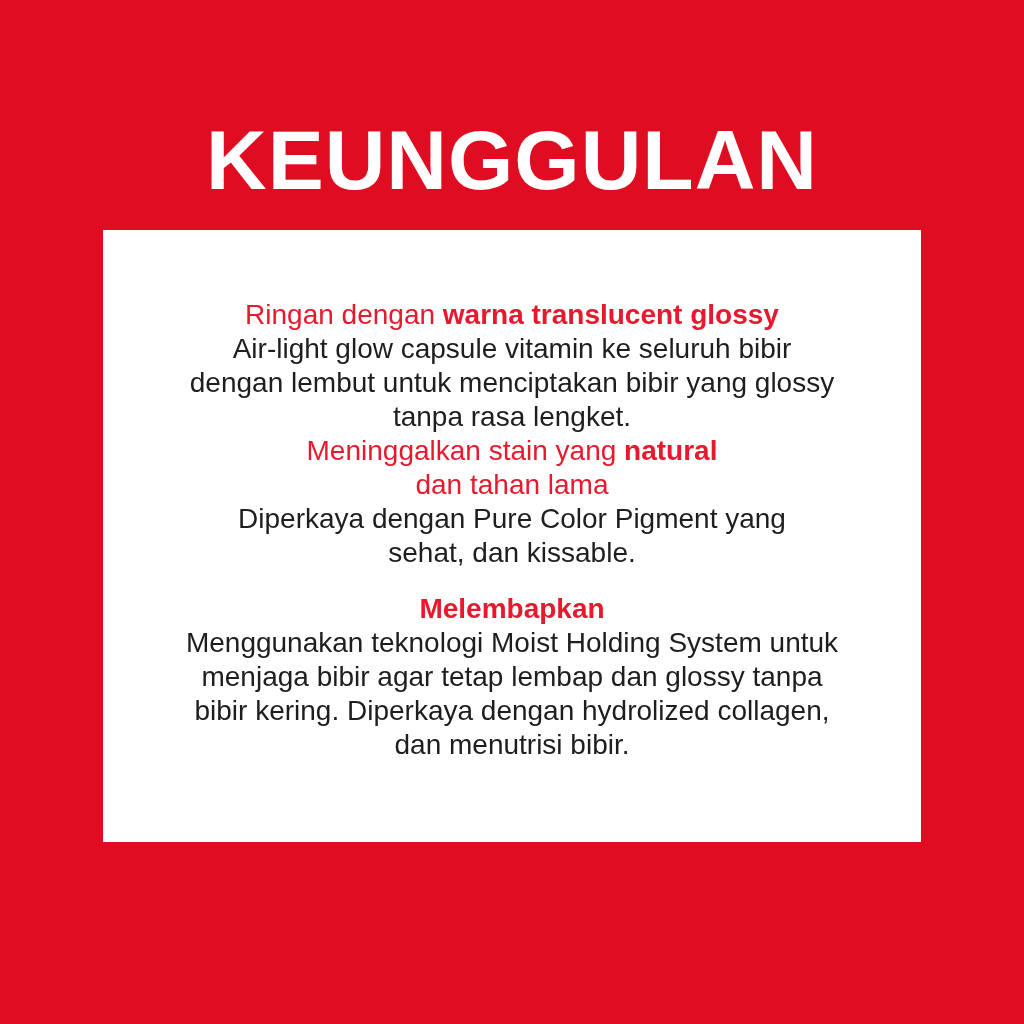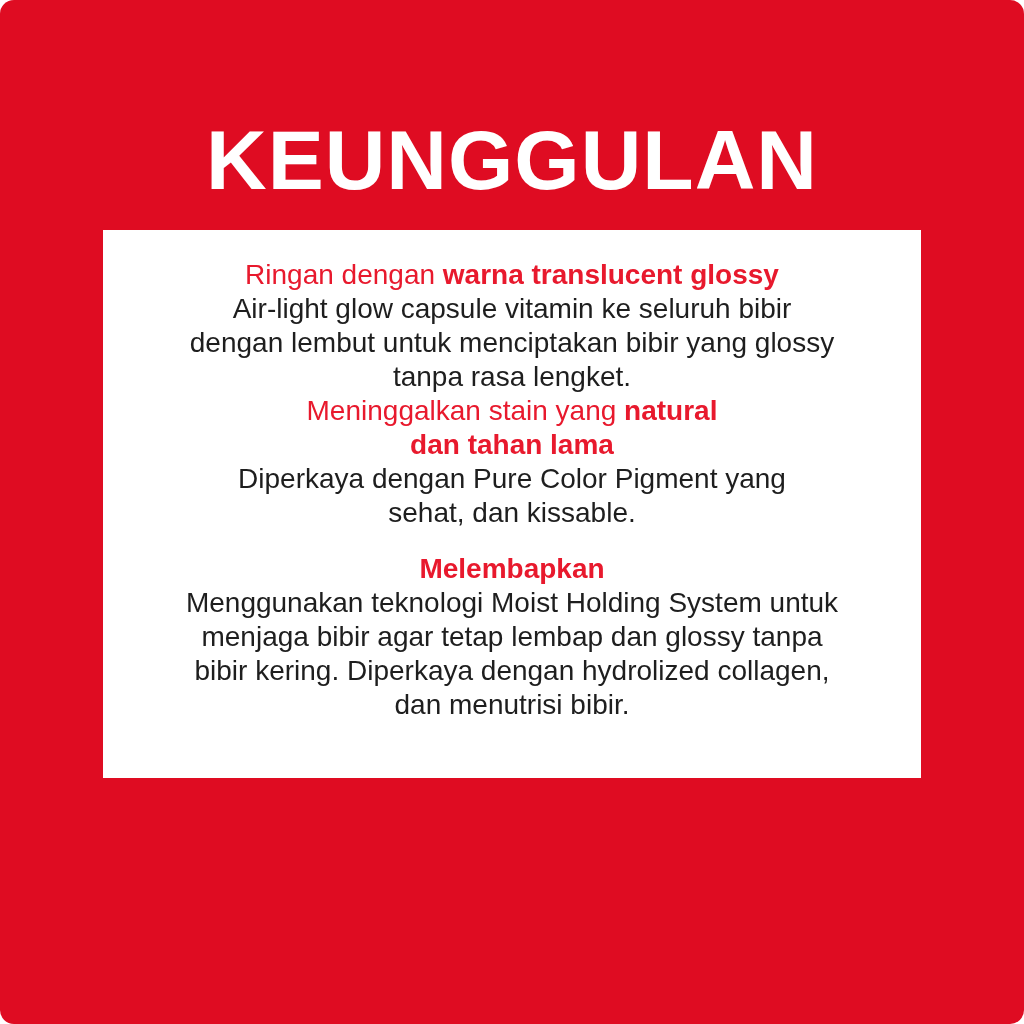--- a/index.html
+++ b/index.html
@@ -17,7 +17,6 @@
     background: var(--background-red);
     overflow: hidden;
     font-family: "Liberation Sans", sans-serif;
-    border-radius: 14px;
   }
   .page-title {
     margin-top: 118px;

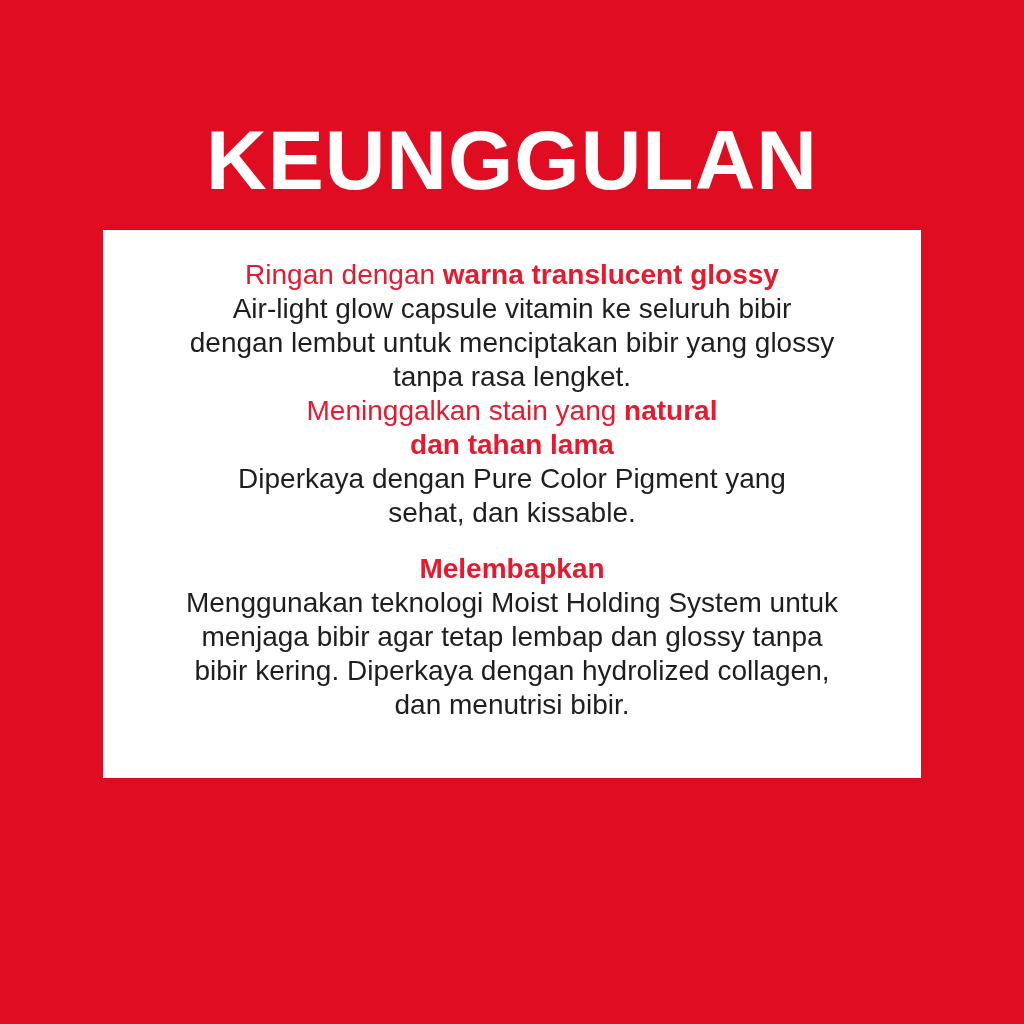--- a/index.html
+++ b/index.html
@@ -30,10 +30,10 @@
   }
   .content-card {
     width: 818px;
-    height: 548px;
+    height: 612px;
     margin: 28px auto 0;
     background: var(--card-white);
-    padding: 28px 36px 0;
+    padding: 68px 36px 0;
     text-align: center;
   }
   .section { display: block; }

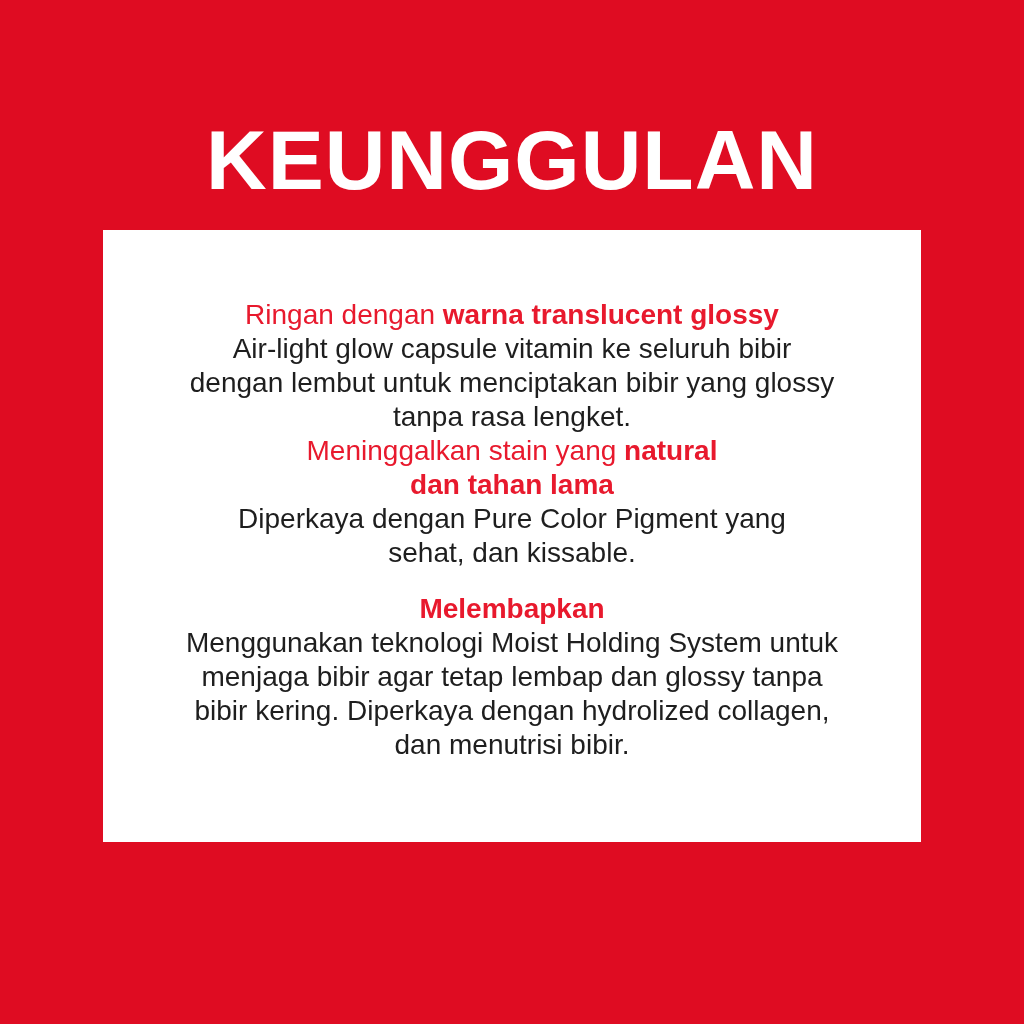--- a/index.html
+++ b/index.html
@@ -79,7 +79,7 @@
       <div class="section-heading">
         <span class="hl-regular">Meninggalkan stain yang </span><span class="hl-bold">natural</span>
       </div>
-      <div class="section-heading hl-bold" style="font-weight:bold;">dan tahan lama</div>
+      <div class="section-heading hl-bold" style="font-weight:normal;">dan tahan lama</div>
       <div class="section-body">
         <div class="body-line">Diperkaya dengan Pure Color Pigment yang</div>
         <div class="body-line">sehat, dan kissable.</div>

